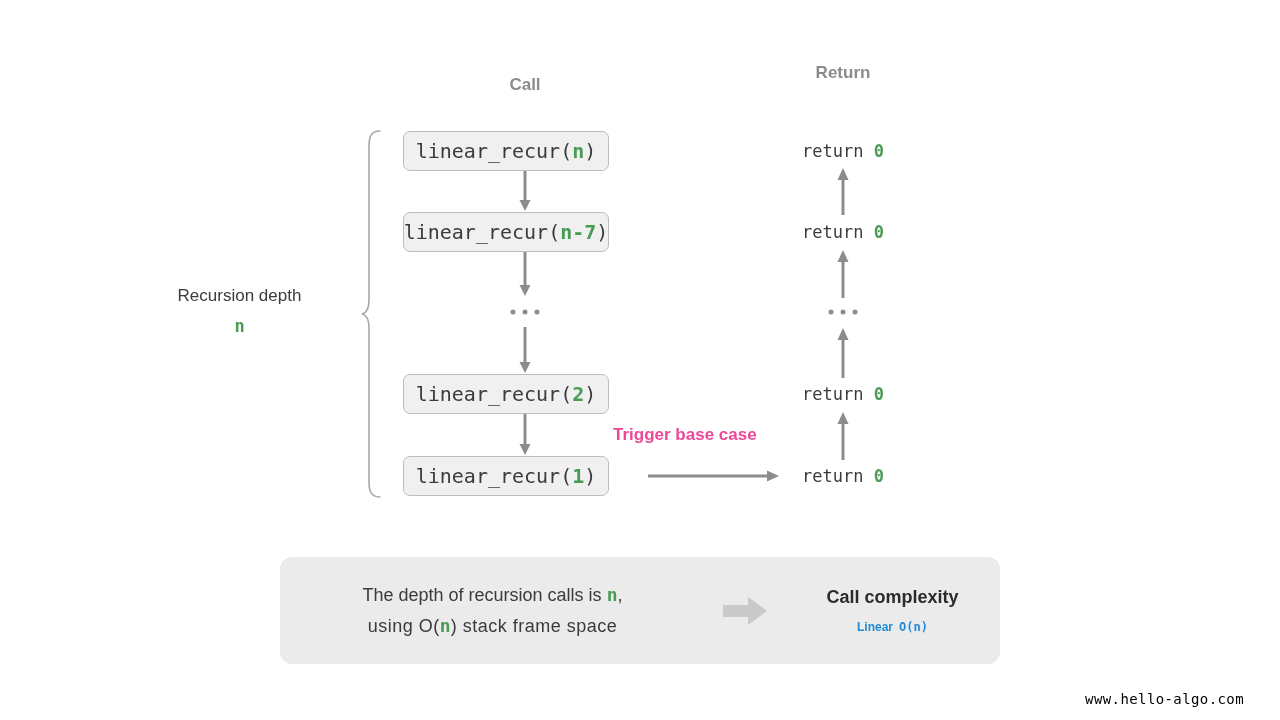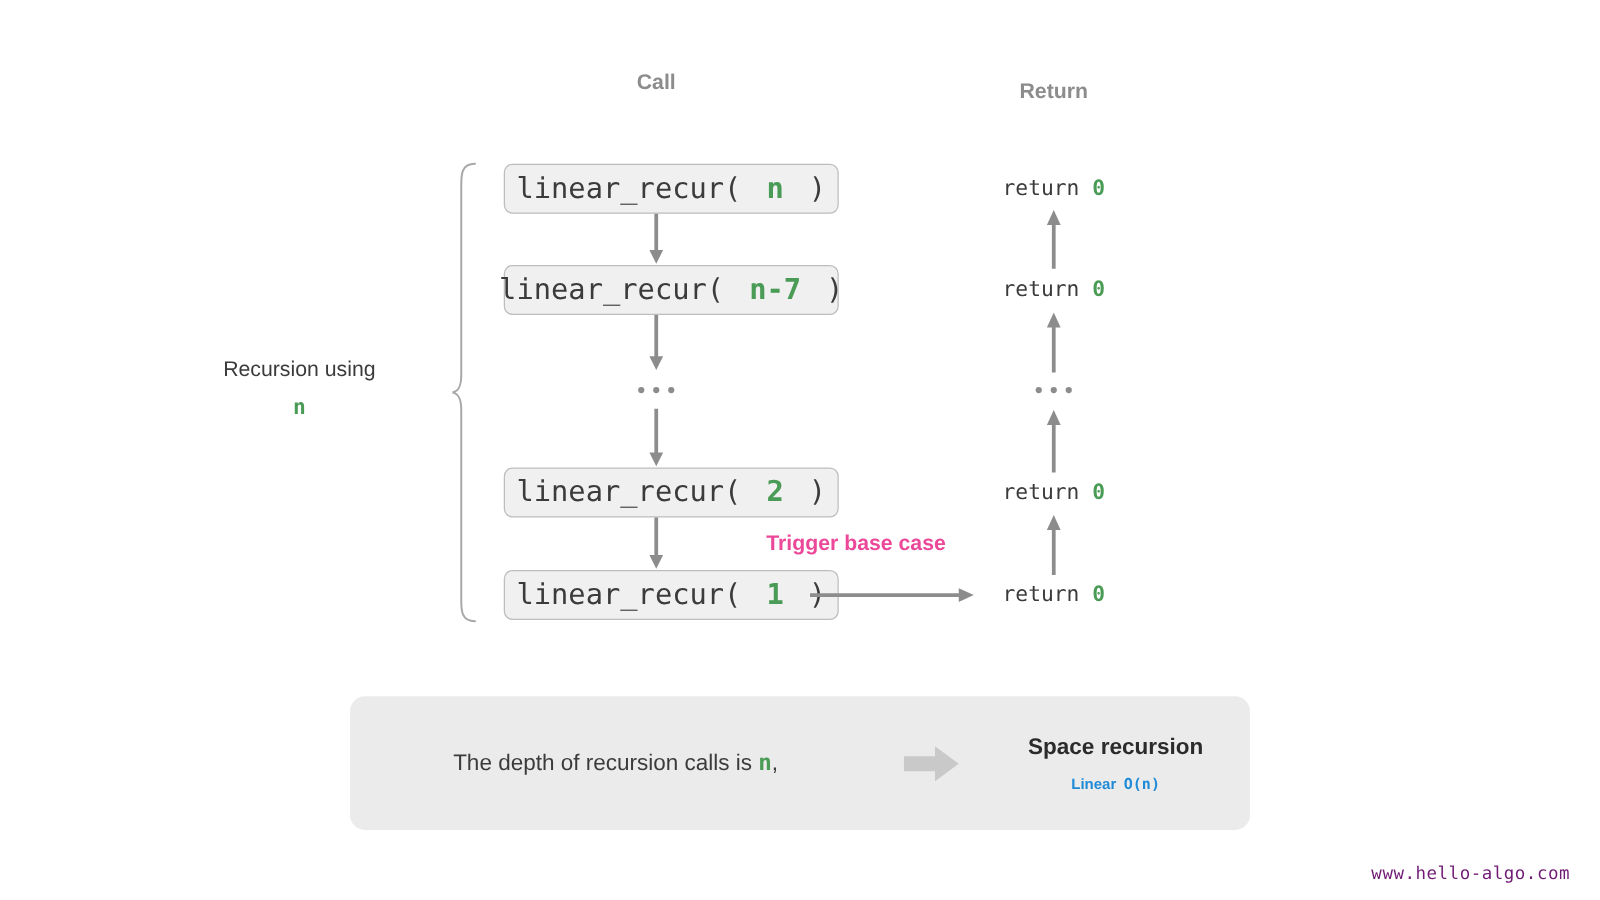--- a/index.html
+++ b/index.html
@@ -31,7 +31,7 @@
     transform: translateX(-50%);
     white-space: nowrap;
   }
-  #hdr-call   { left: 525px; top: 56px; }
+  #hdr-call   { left: 525px; top: 75px; }
   #hdr-return { left: 843px; top: 63px; }
 
   

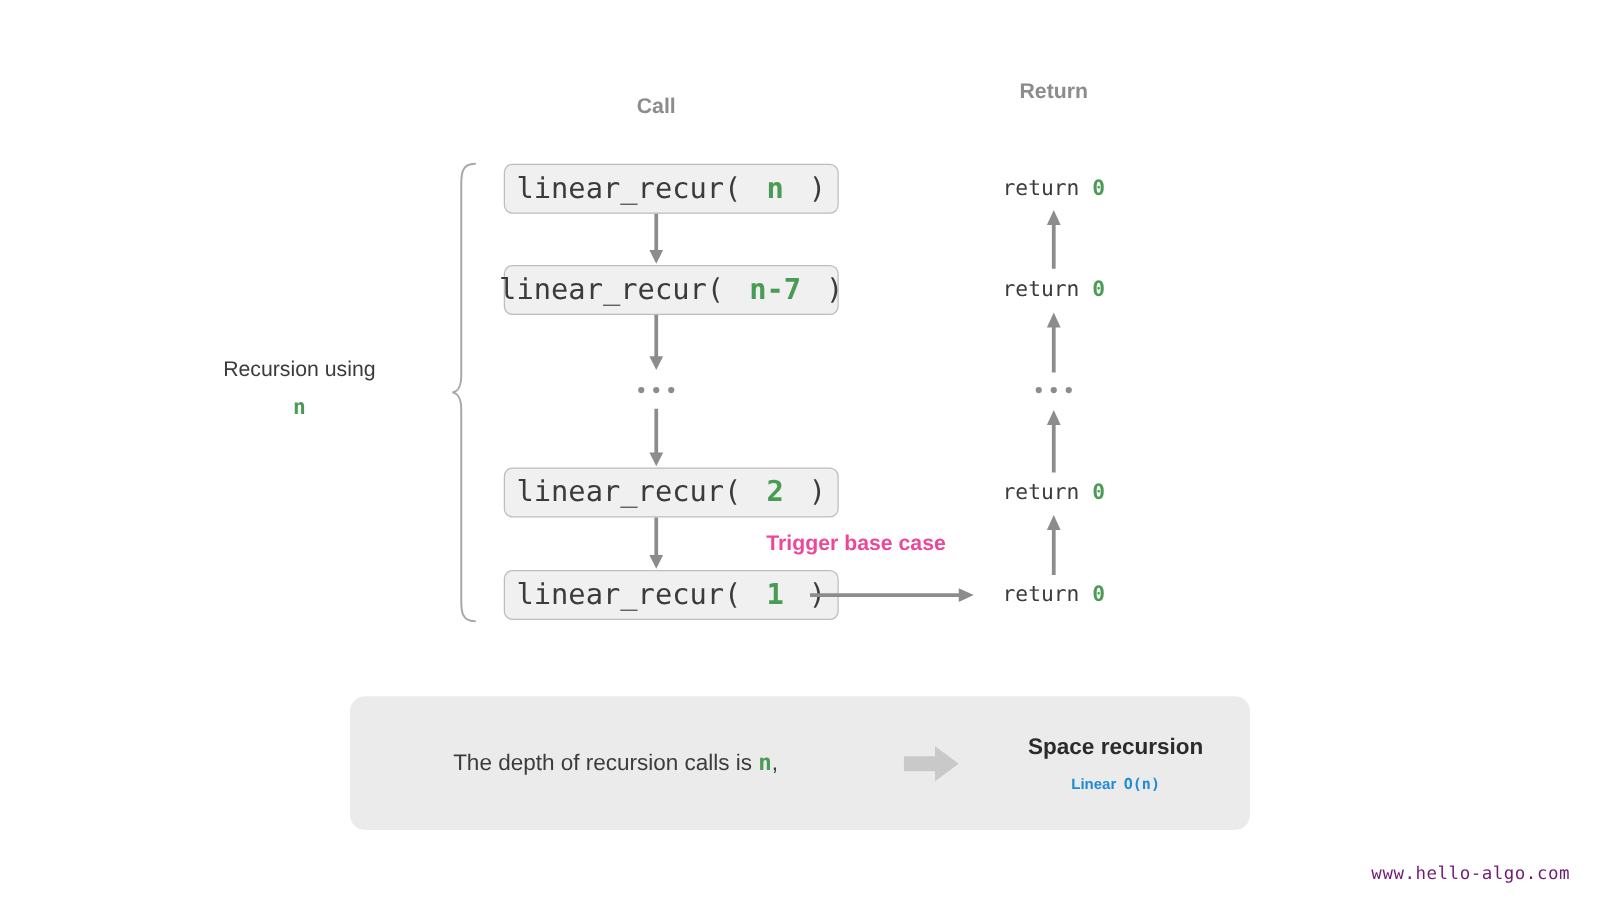--- a/index.html
+++ b/index.html
@@ -38,7 +38,7 @@
   .call-box {
     position: absolute;
     left: 403px;
-    width: 268px;
+    width: 206px;
     height: 40px;
     box-sizing: border-box;
     background: #f0f0f0;
@@ -48,11 +48,10 @@
     align-items: center;
     justify-content: center;
     font-family: "DejaVu Sans Mono", monospace;
-    font-size: 23px;
+    font-size: 20px;
     color: #3b3b3b;
     letter-spacing: 0px;
     white-space: nowrap;
-    gap: 20px;
   }
   .call-box .arg { color: #4a9b55; font-weight: bold; }
 

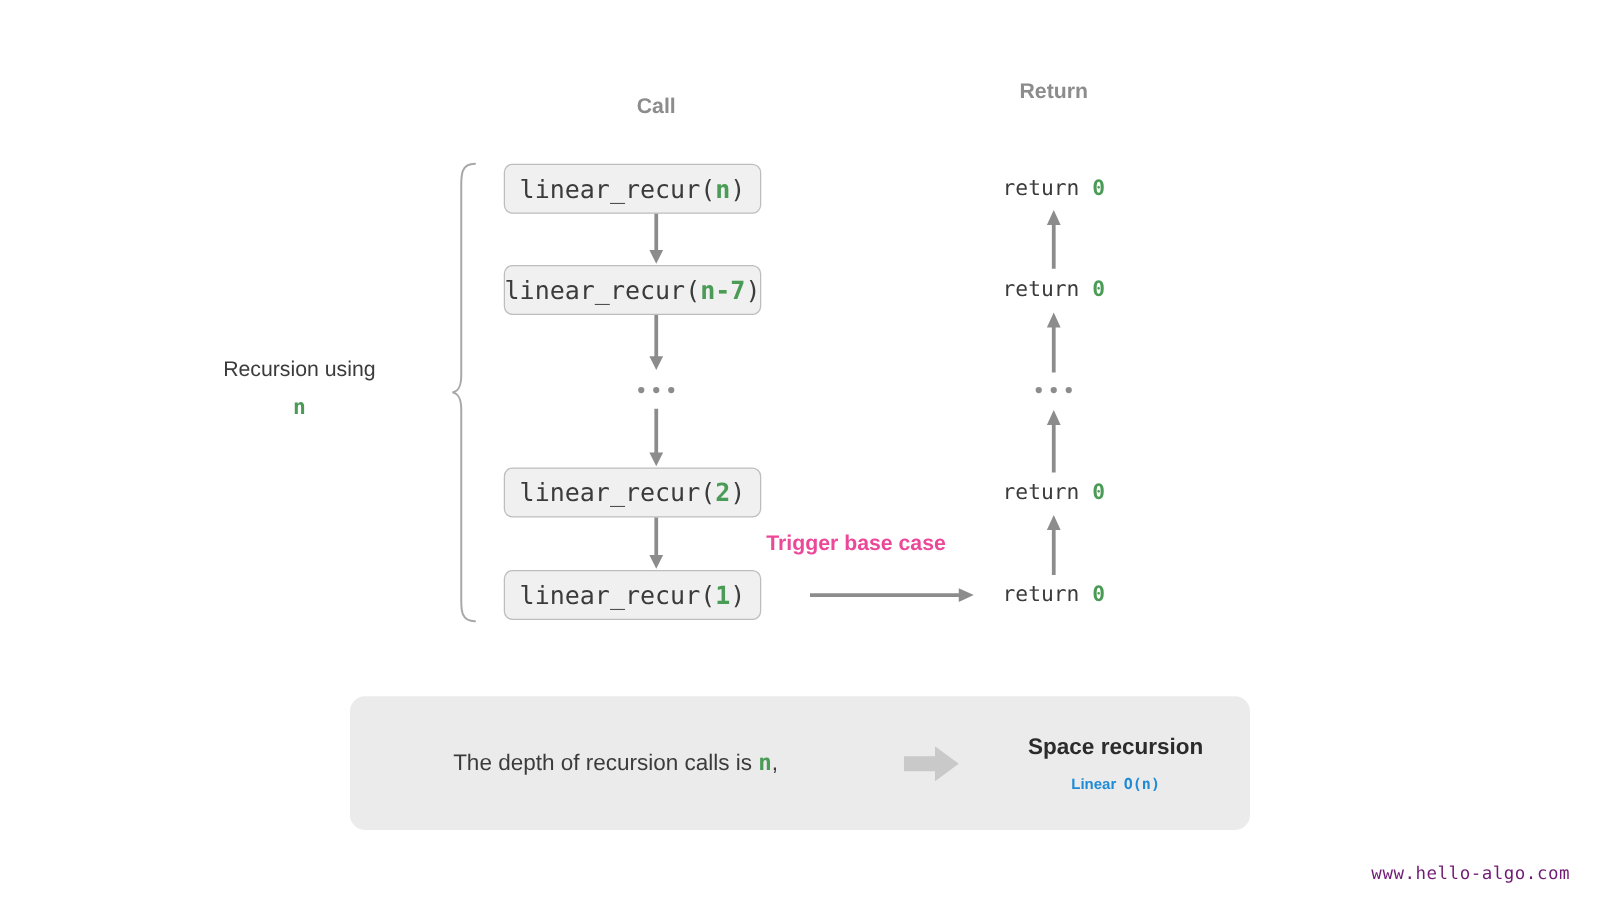--- a/index.html
+++ b/index.html
@@ -194,7 +194,7 @@
   </svg>
 
   <div id="depth-label">
-    <span>Recursion using</span>
+    <span>Recursion depth</span>
     <span class="depth-n">n</span>
   </div>
 

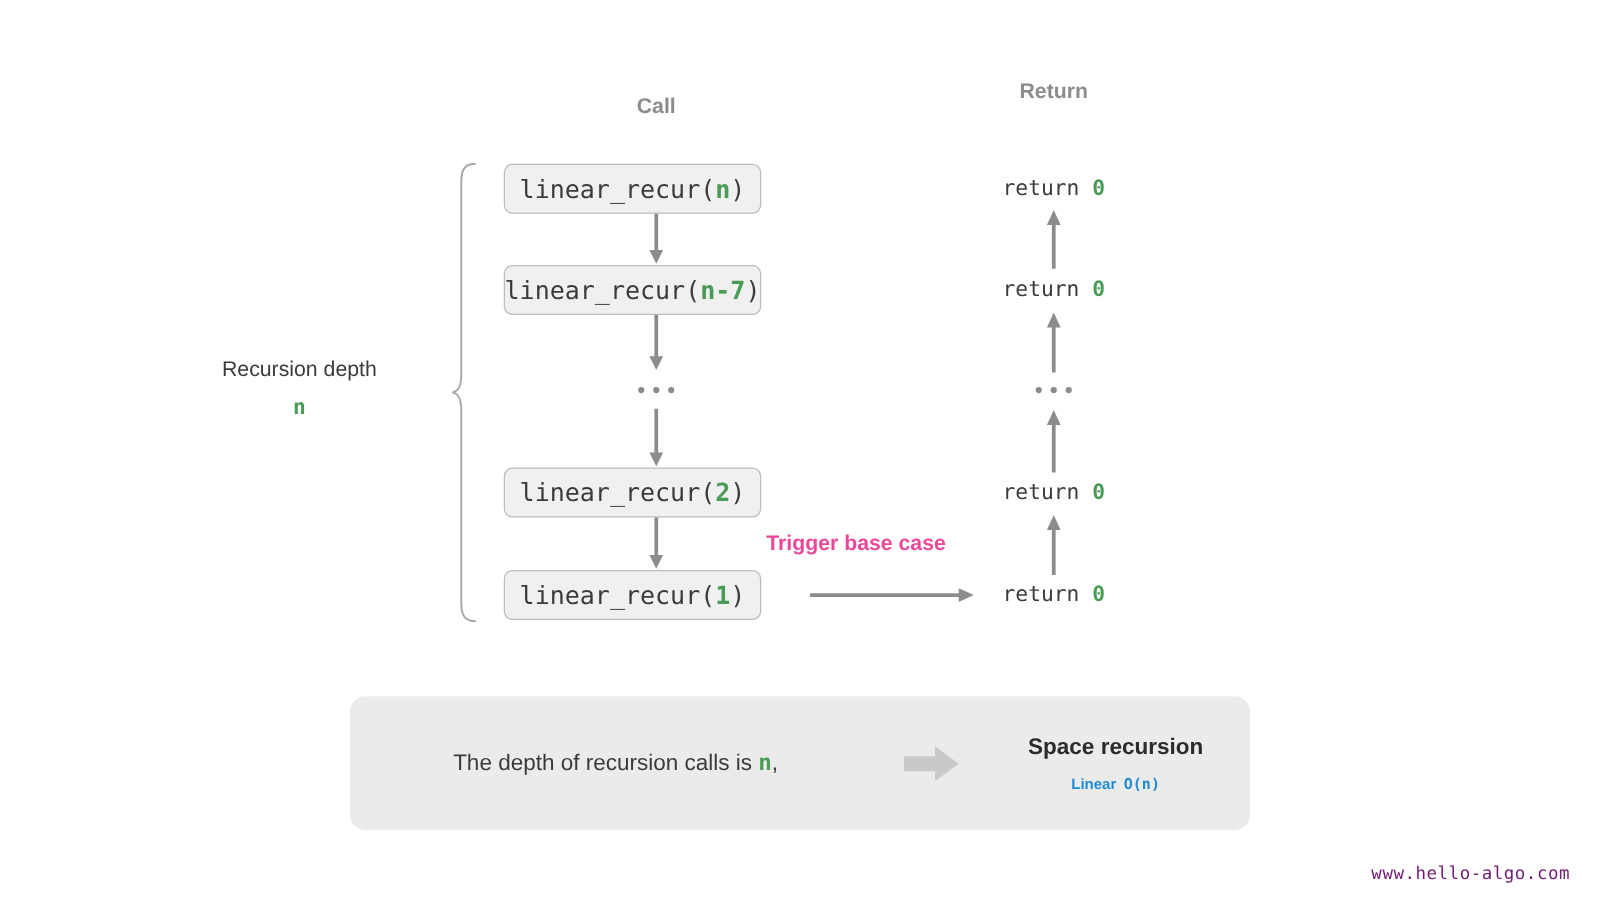--- a/index.html
+++ b/index.html
@@ -304,7 +304,7 @@
     </div>
 
     <div id="summary-right">
-      <span class="sr-title">Space recursion</span>
+      <span class="sr-title">Call complexity</span>
       <span class="sr-value">
         <span>Linear</span><span class="mono">O(n)</span>
       </span>

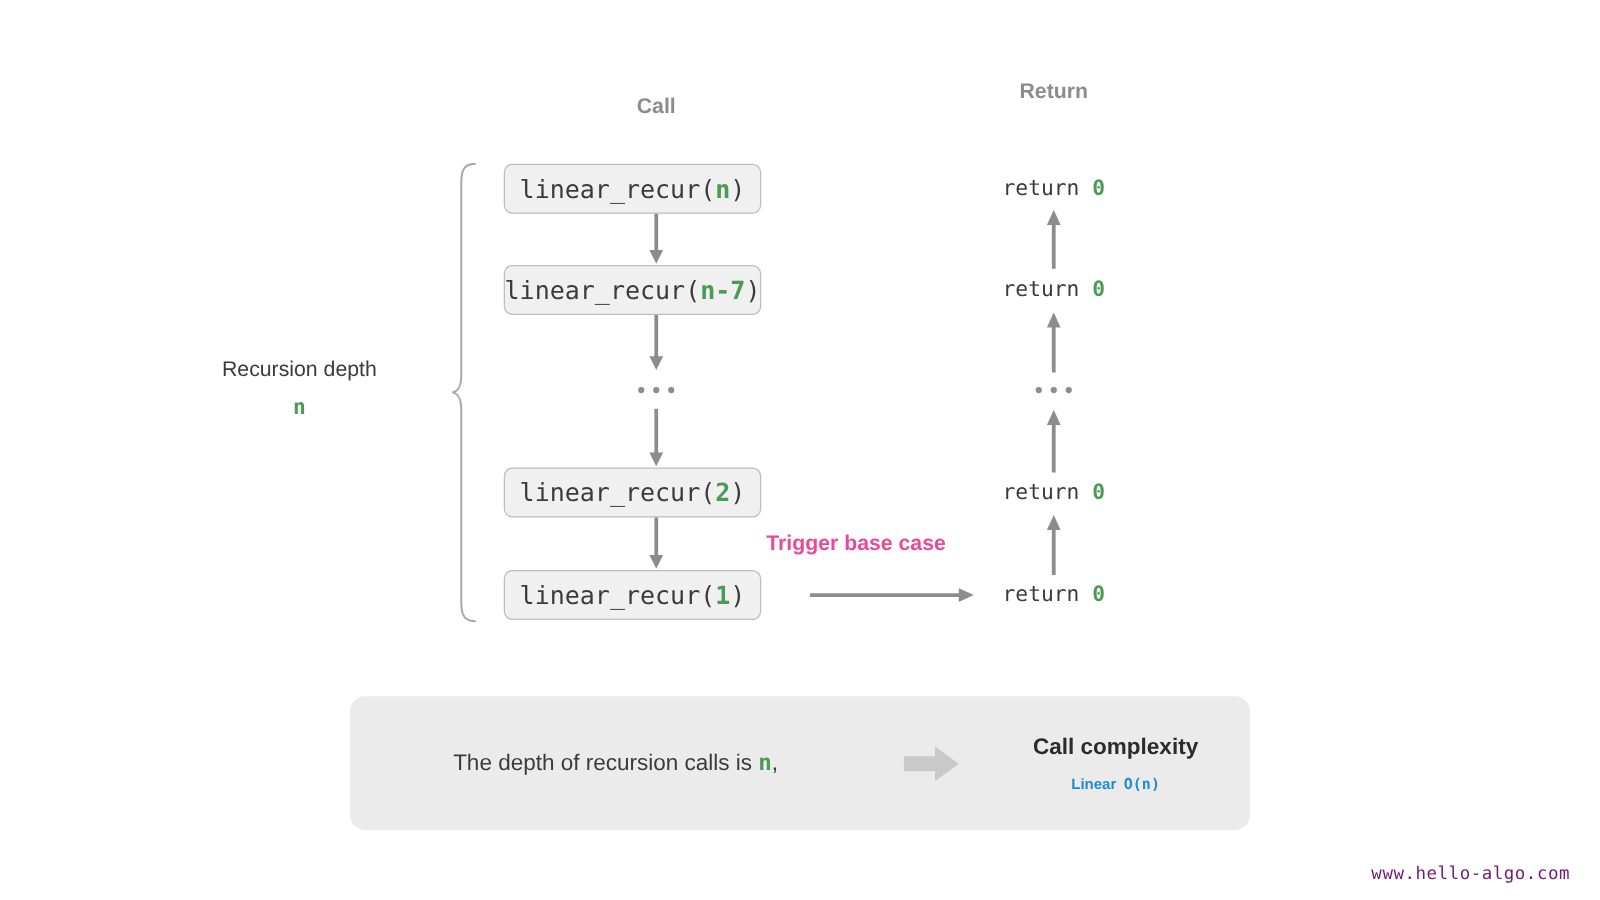--- a/index.html
+++ b/index.html
@@ -295,6 +295,9 @@
       <div>
         <span>The depth of recursion calls is </span><span class="hl">n</span><span>,</span>
       </div>
+      <div>
+        <span class="bigo">using O(</span><span class="hl">n</span><span class="bigo">) stack frame space</span>
+      </div>
     </div>
 
     <div id="summary-arrow">

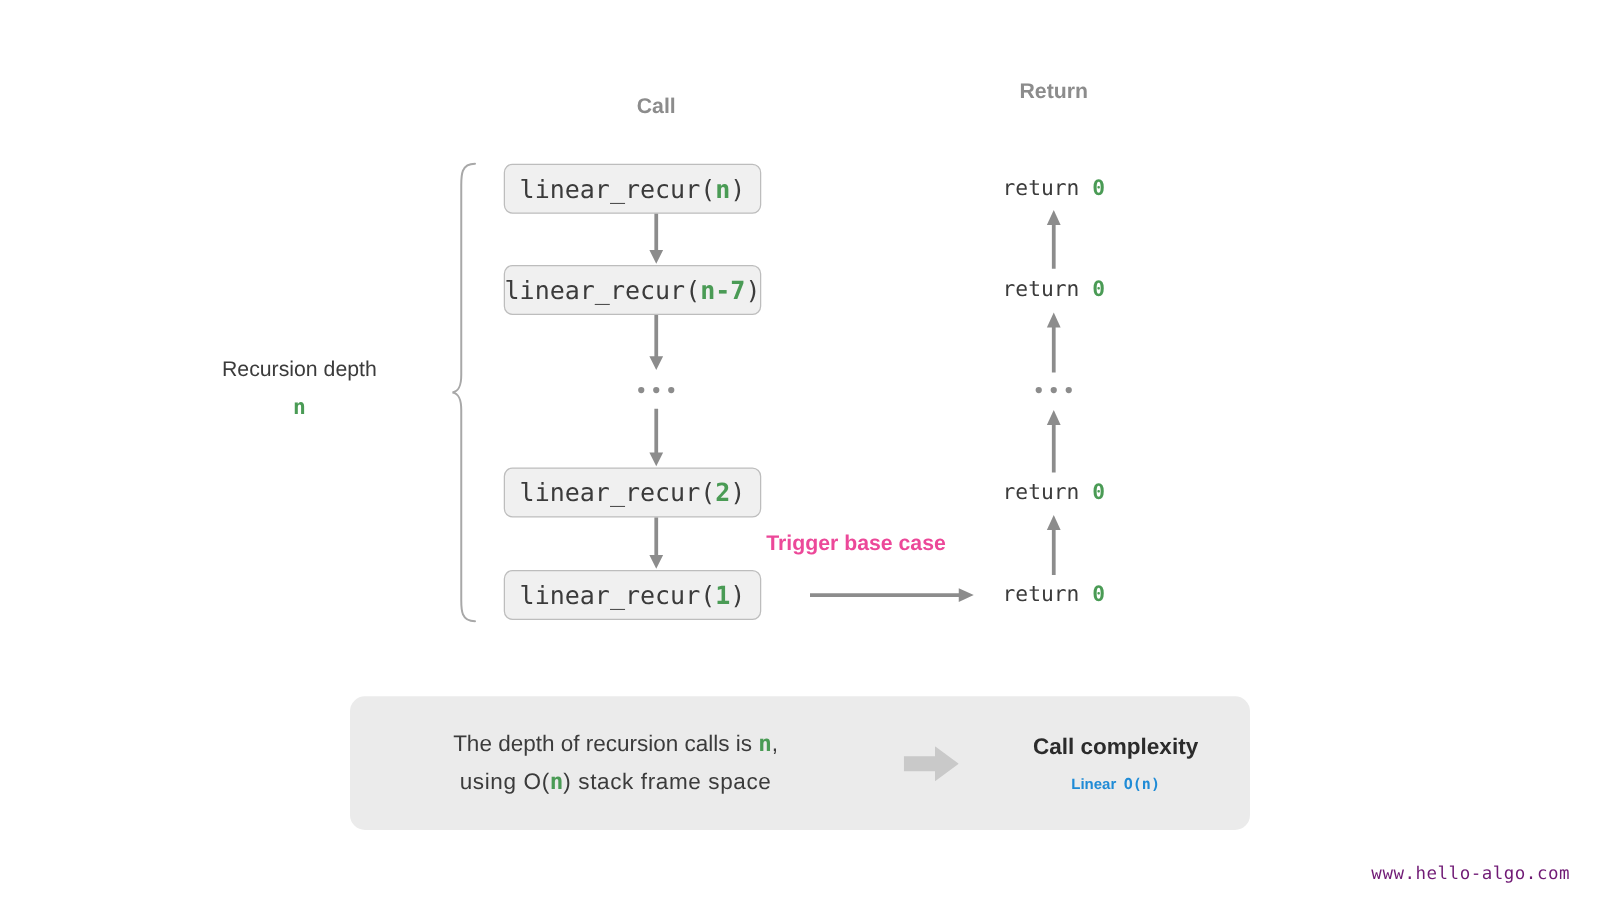--- a/index.html
+++ b/index.html
@@ -173,11 +173,11 @@
   
   #watermark {
     position: absolute;
-    right: 24px;
+    right: 36px;
     bottom: 13px;
     font-family: "DejaVu Sans Mono", monospace;
     font-size: 14px;
-    color: #701a75;
+    color: #000000;
     letter-spacing: 0.4px;
   }
 </style>

